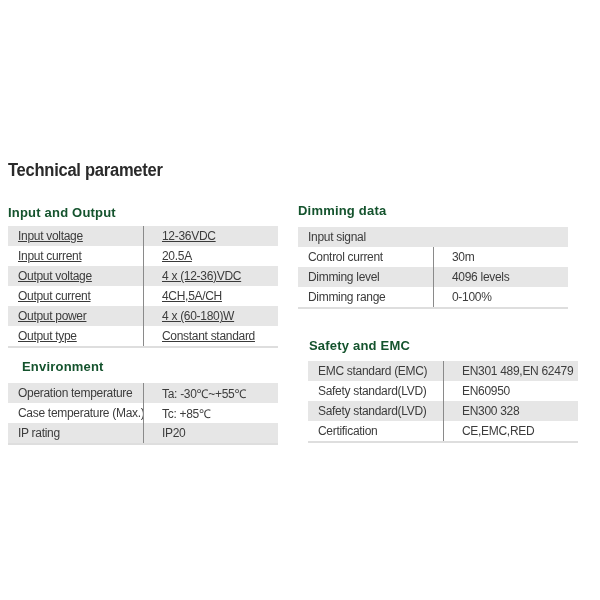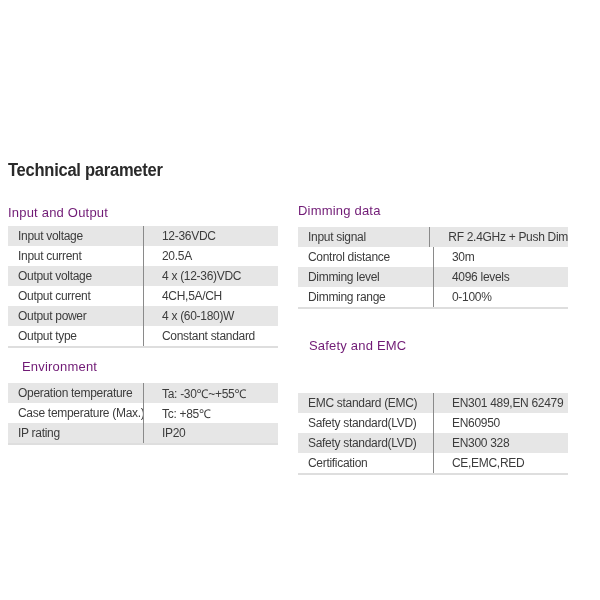--- a/index.html
+++ b/index.html
@@ -7,7 +7,7 @@
          font-family:"Liberation Sans", sans-serif; color:#3a3a3a; }
   .title { position:absolute; left:8px; top:160px; font-size:18px; font-weight:bold;
            color:#2a2a2a; letter-spacing:-0.3px; transform:scaleX(0.92); transform-origin:left; }
-  .section-h { position:absolute; font-size:13px; font-weight:normal; color:#701a75;
+  .section-h { position:absolute; font-size:13px; font-weight:bold; color:#14532d;
                letter-spacing:0.2px; }
   .tbl { position:absolute; border-bottom:2px solid #dedede; }
   .row { display:flex; height:20px; align-items:center; font-size:12px; color:#3c3c3c;

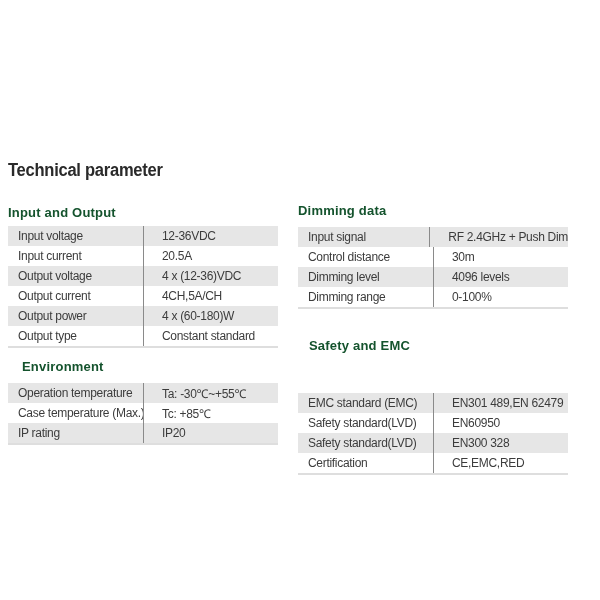--- a/index.html
+++ b/index.html
@@ -24,7 +24,7 @@
 <div class="title">Technical parameter</div>
 
 <div class="section-h" style="left:8px;top:205px;">Input and Output</div>
-<div class="tbl" style="left:8px;top:226px;width:270px;">
+<div class="tbl" style="left:8px;top:226px;width:270px;text-decoration:underline;">
   <div class="row alt">
       <div class="cell-k" style="width:135px">Input voltage</div>
       <div class="cell-v">12-36VDC</div>

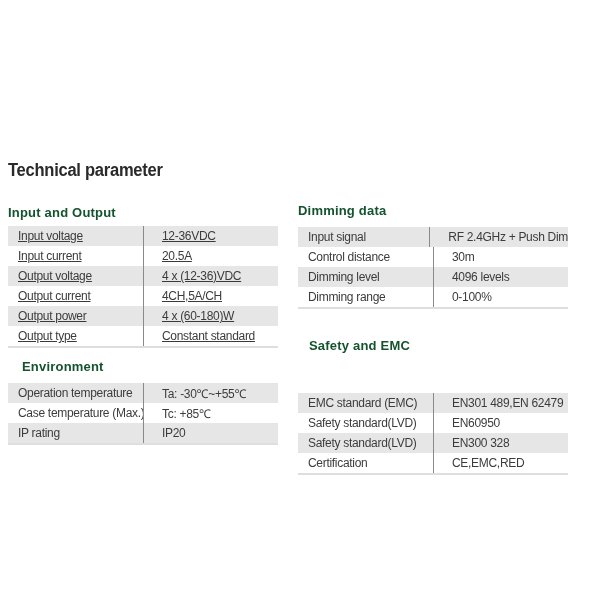--- a/index.html
+++ b/index.html
@@ -71,7 +71,6 @@
 <div class="tbl" style="left:298px;top:227px;width:270px;">
   <div class="row alt">
       <div class="cell-k" style="width:135px">Input signal</div>
-      <div class="cell-v">RF 2.4GHz + Push Dim</div>
     </div>
   <div class="row">
       <div class="cell-k" style="width:135px">Control distance</div>

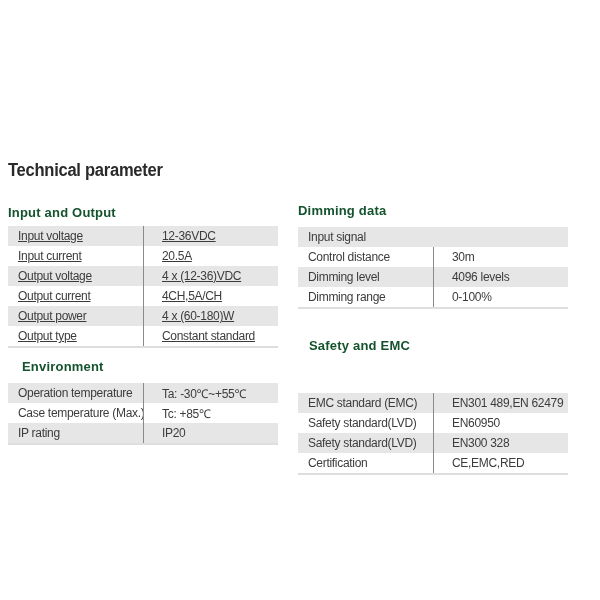--- a/index.html
+++ b/index.html
@@ -73,7 +73,7 @@
       <div class="cell-k" style="width:135px">Input signal</div>
     </div>
   <div class="row">
-      <div class="cell-k" style="width:135px">Control distance</div>
+      <div class="cell-k" style="width:135px">Control current</div>
       <div class="cell-v">30m</div>
     </div>
   <div class="row alt">

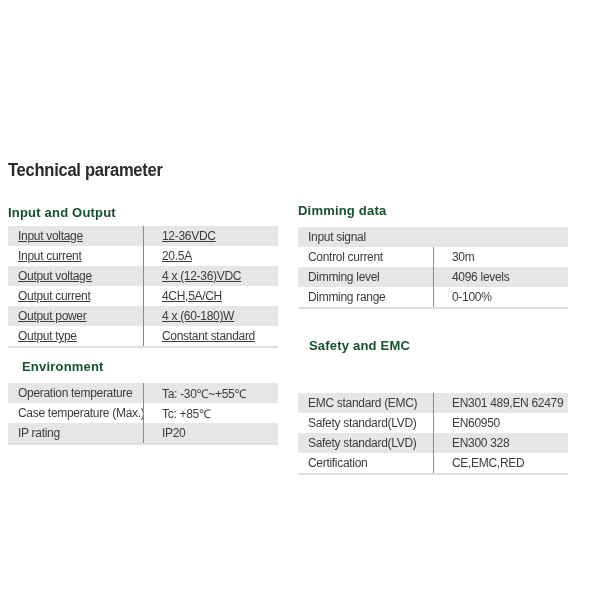--- a/index.html
+++ b/index.html
@@ -87,7 +87,7 @@
 </div>
 
 <div class="section-h" style="left:284px;top:338px;margin-left:25px;">Safety and EMC</div>
-<div class="tbl" style="left:298px;top:361px;width:270px;margin-top:32px;">
+<div class="tbl" style="left:308px;top:361px;width:270px;">
   <div class="row alt">
       <div class="cell-k" style="width:135px">EMC standard (EMC)</div>
       <div class="cell-v">EN301 489,EN 62479</div>

